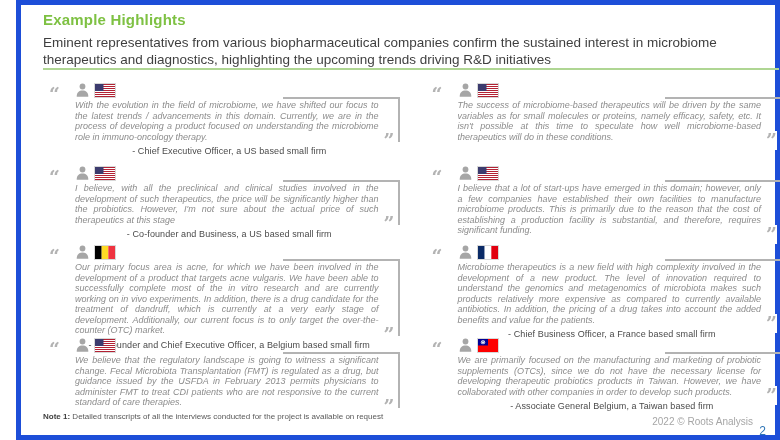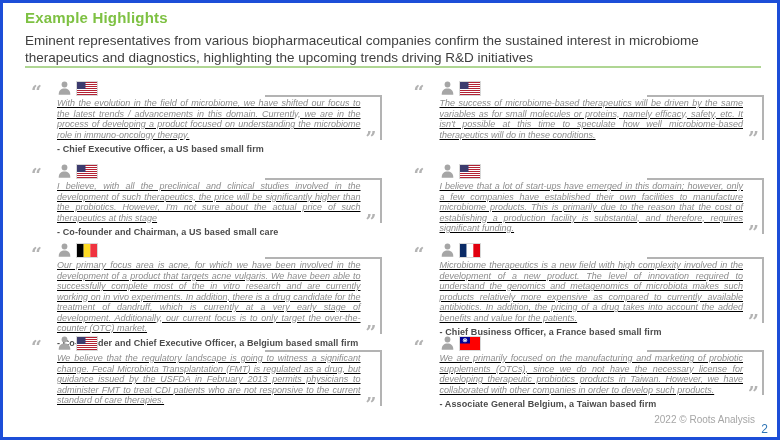--- a/index.html
+++ b/index.html
@@ -8,7 +8,7 @@
     font-family:"Liberation Sans", sans-serif;
     background:#ffffff; position:relative; overflow:hidden;
   }
-  .slide { position:absolute; inset:0; background:#fff; border:3px solid #1d4ed8; }
+  .slide { position:absolute; inset:0; background:#fff; border:5px solid #1d4ed8;margin-left:16px; }
 
   .title {
     position:absolute; left:22px; top:6px;

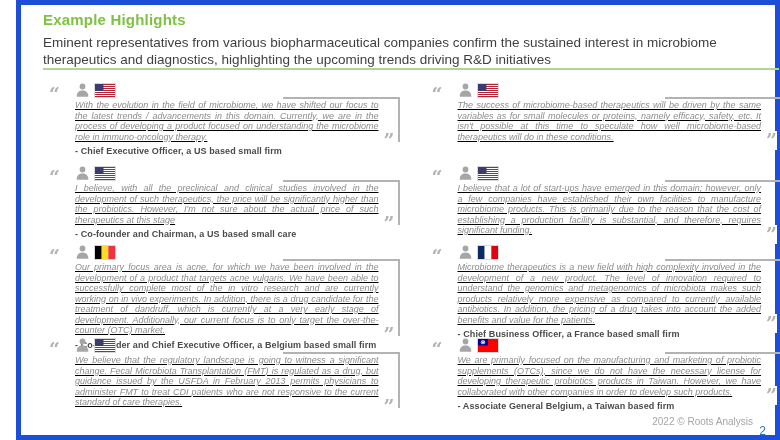--- a/index.html
+++ b/index.html
@@ -40,7 +40,7 @@
   .person-icon svg, .flag-icon svg { display:block; }
   .flag-icon svg { outline:0.5px solid #d8d8d8; }
 
-  .text-wrap { position:relative; padding-right:16px;text-decoration:underline; }
+  .text-wrap { position:relative; padding-right:16px; }
   .bracket {
     position:absolute; top:-3px; right:0; width:36%; height:calc(100% + 3px);
     border-top:2px solid var(--bracket-gray,#B3B3B3);

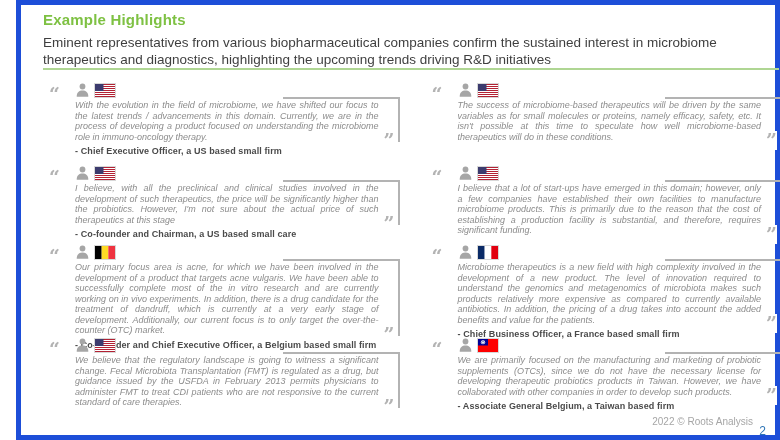--- a/index.html
+++ b/index.html
@@ -57,8 +57,8 @@
     background:#fff; padding-left:2px;
   }
   .attribution {
-    font-size:9px; font-weight:bold; color:var(--attribution-gray,#4A4A4A);
-    text-align:left; margin-top:4px; padding-right:16px;
+    font-size:9px; font-weight:normal; color:var(--attribution-gray,#4A4A4A);
+    text-align:center; margin-top:4px; padding-right:16px;
     letter-spacing:0.1px;
   }
 

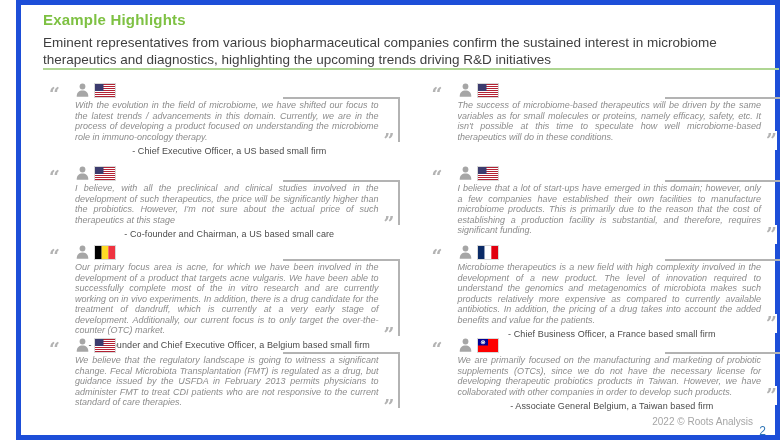--- a/index.html
+++ b/index.html
@@ -142,7 +142,7 @@
       <p class="quote-text">I believe, with all the preclinical and clinical studies involved in the development of such therapeutics, the price will be significantly higher than the probiotics. However, I'm not sure about the actual price of such therapeutics at this stage</p>
       <span class="close-quote">”</span>
     </div>
-    <div class="attribution">- Co-founder and Chairman, a US based small care</div>
+    <div class="attribution">- Co-founder and Business, a US based small firm</div>
   </div>
 
   <div class="quote-block">

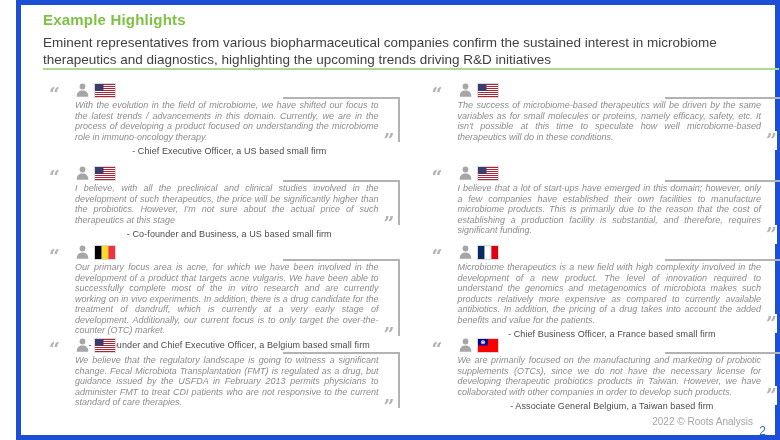--- a/index.html
+++ b/index.html
@@ -318,6 +318,9 @@
 </div>
   </div>
 
+  <div class="note">
+    <span class="note-label">Note 1:</span><span> Detailed transcripts of all the interviews conducted for the project is available on request</span>
+  </div>
   <div class="copyright">2022 © Roots Analysis</div>
   <div class="page-number">2</div>
 

